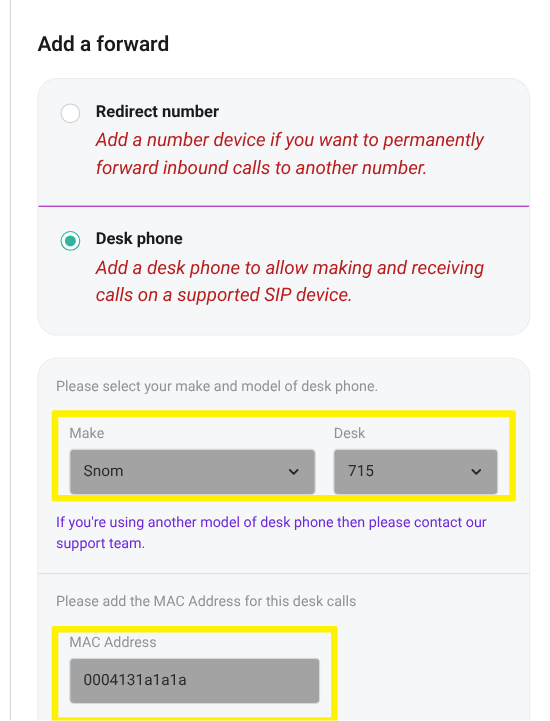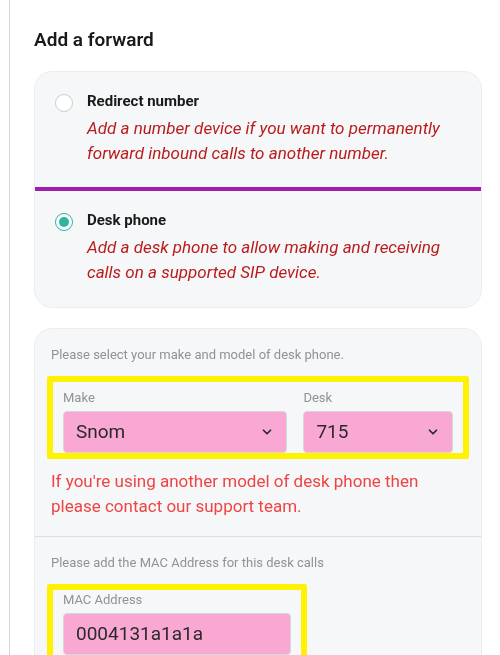--- a/index.html
+++ b/index.html
@@ -37,7 +37,7 @@
       padding: 20px 24px 22px 20px;
       gap: 14px;
     }
-    .option-row + .option-row { border-top: 4px solid #a21caf; }
+    .option-row + .option-row { border-top: 1px solid #a21caf; }
     .radio {
       flex: 0 0 18px;
       width: 18px; height: 18px;

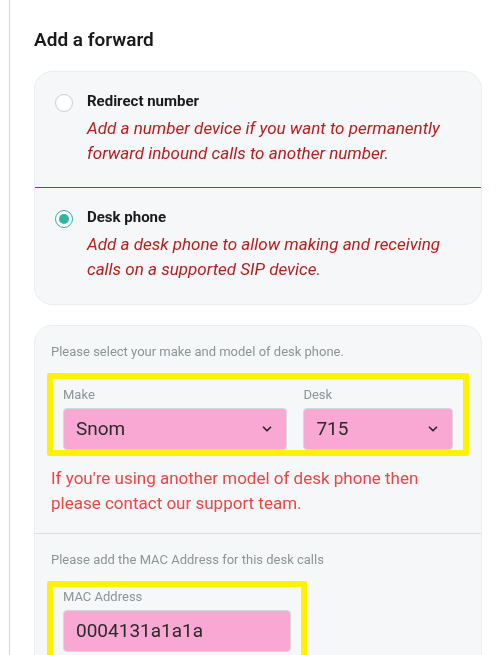--- a/index.html
+++ b/index.html
@@ -90,14 +90,14 @@
       color: #8c9496;
     }
     .select, .textin {
-      background: #f9a8d4;
+      background: #a3a3a3;
       border: 1px solid #d5d9db;
       border-radius: 4px;
       height: 42px;
       display: flex;
       align-items: center;
       padding: 0 12px;
-      font-size: 19px;
+      font-size: 14px;
       color: #2a2a2a;
     }
     .select { justify-content: space-between; }

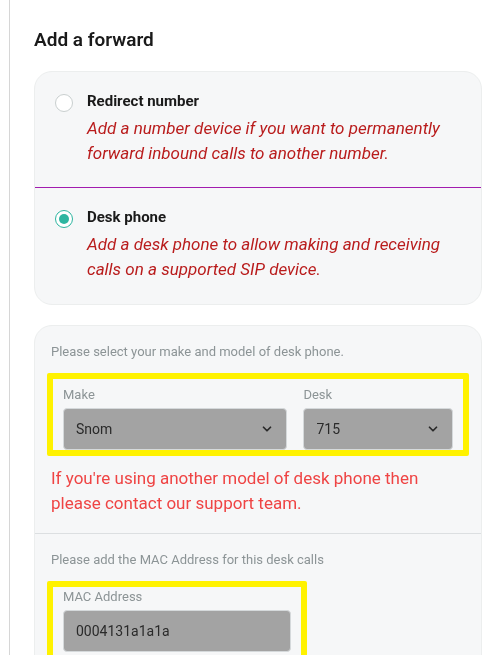--- a/index.html
+++ b/index.html
@@ -105,8 +105,8 @@
       width: 14px; height: 14px;
     }
     .hint {
-      font-size: 17px;
-      color: #ef4444;
+      font-size: 13px;
+      color: #6d28d9;
       line-height: 1.5;
       margin-top: 0;
     }

